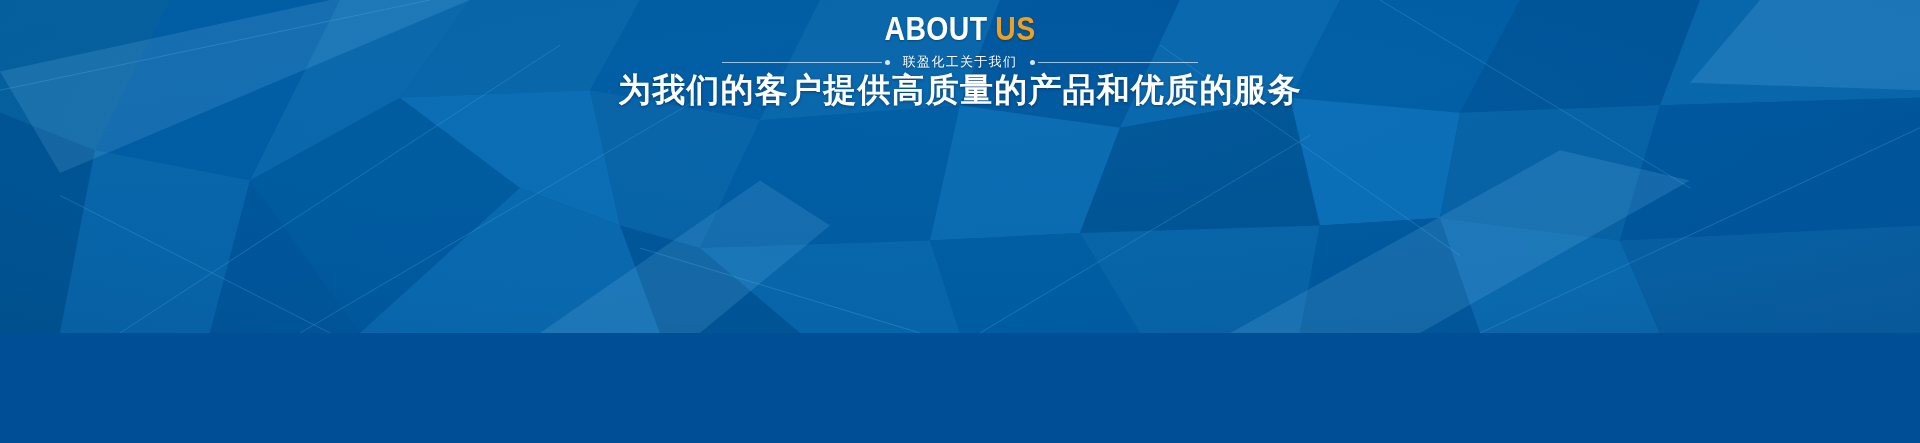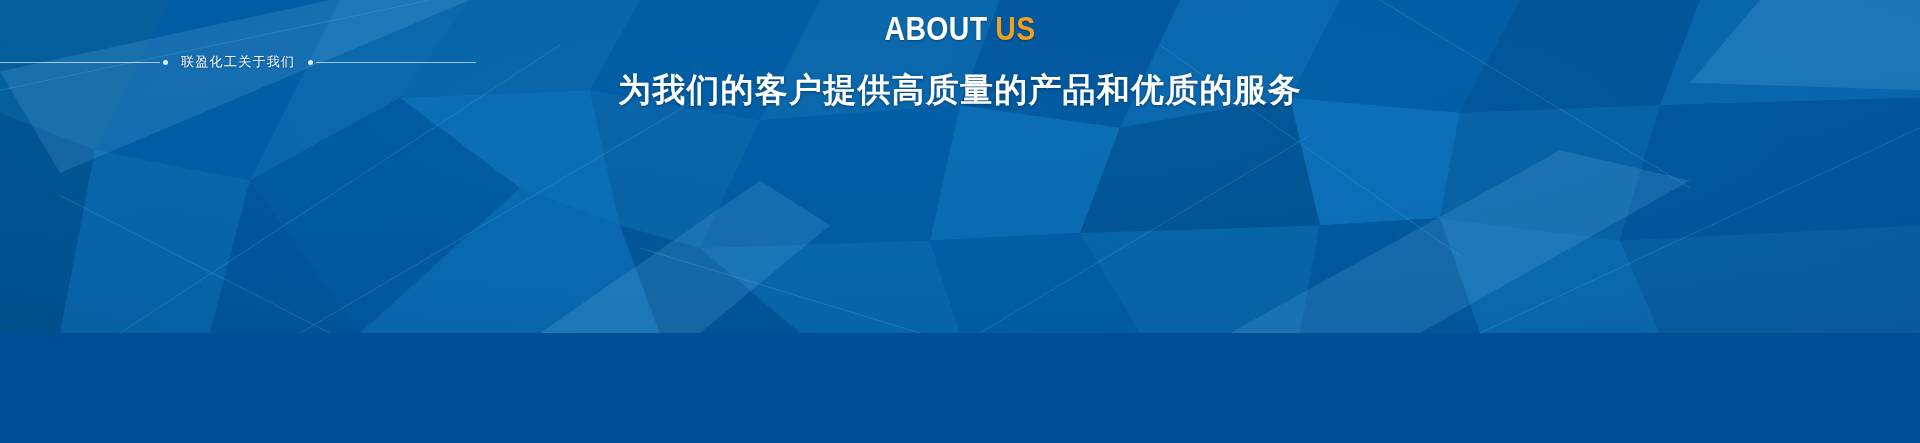--- a/index.html
+++ b/index.html
@@ -62,6 +62,7 @@
   .subtitle-row {
     display: flex;
     align-items: center;
+    justify-content: center;
     margin-top: 6px;
     height: 18px;
   }

